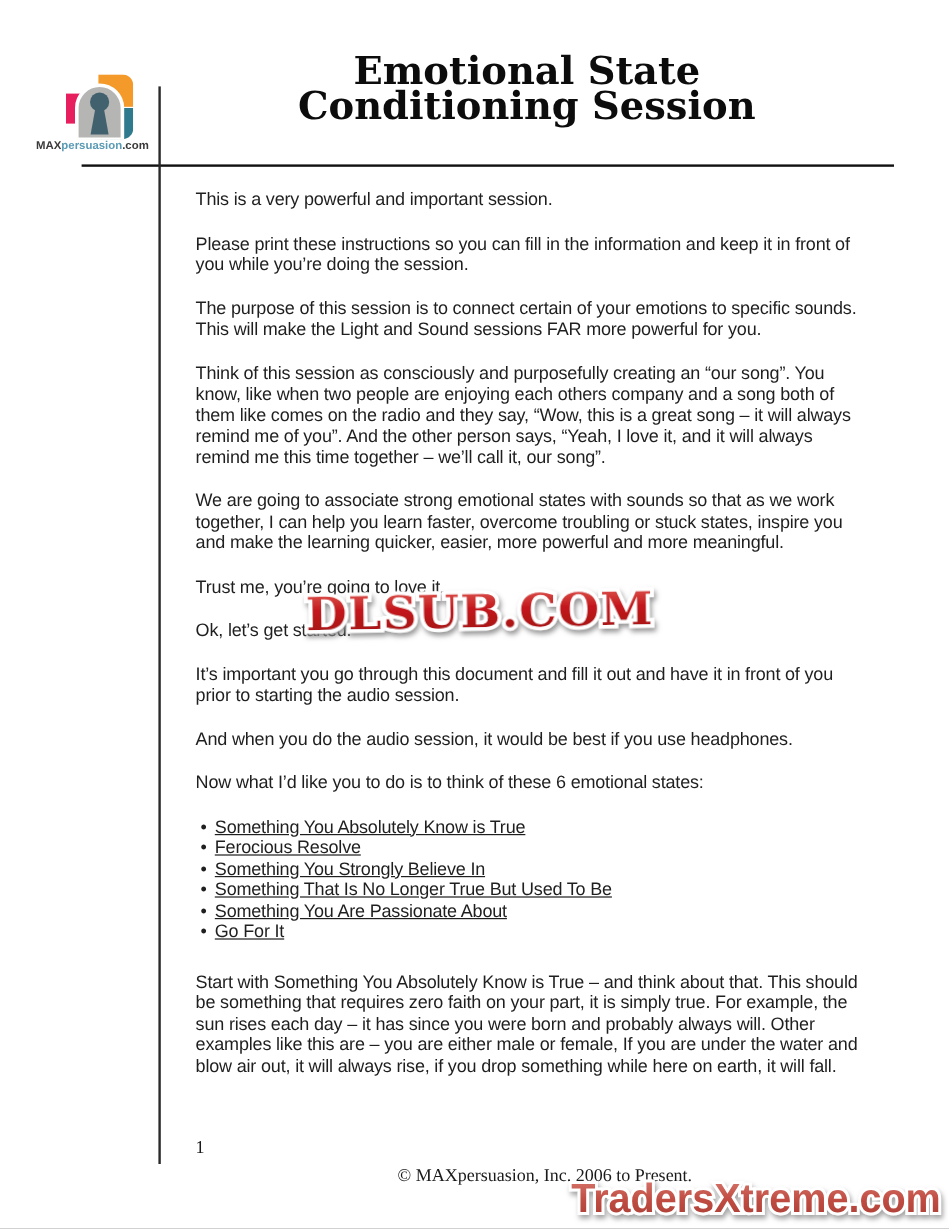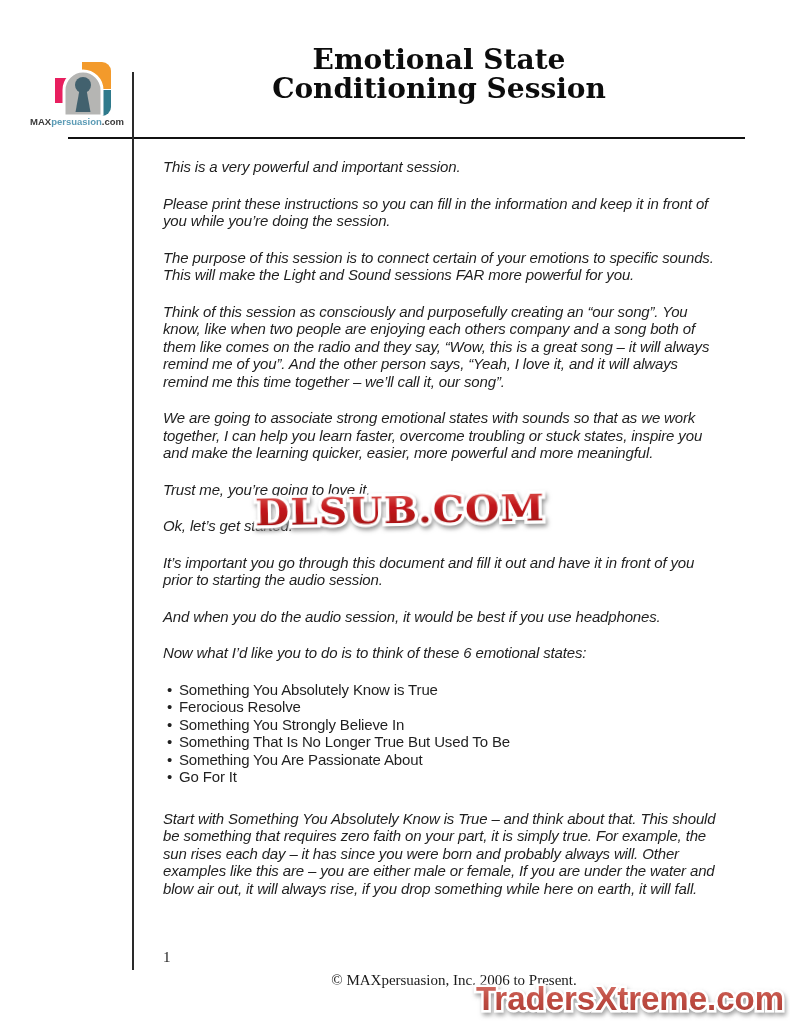--- a/index.html
+++ b/index.html
@@ -24,7 +24,7 @@
     position:absolute;left:133px;top:45px;width:612px;
     text-align:center;
     font-family:"DejaVu Serif",serif;
-    font-weight:bold;font-size:28px;line-height:29px;color:#0c0c0c;
+    font-weight:bold;font-size:32px;line-height:29px;color:#0c0c0c;
   }
   .rule-h{position:absolute;left:68px;top:137px;width:677px;height:2px;background:#111;}
   .rule-v{position:absolute;left:132px;top:72px;width:2px;height:898px;background:#2a2a2a;}

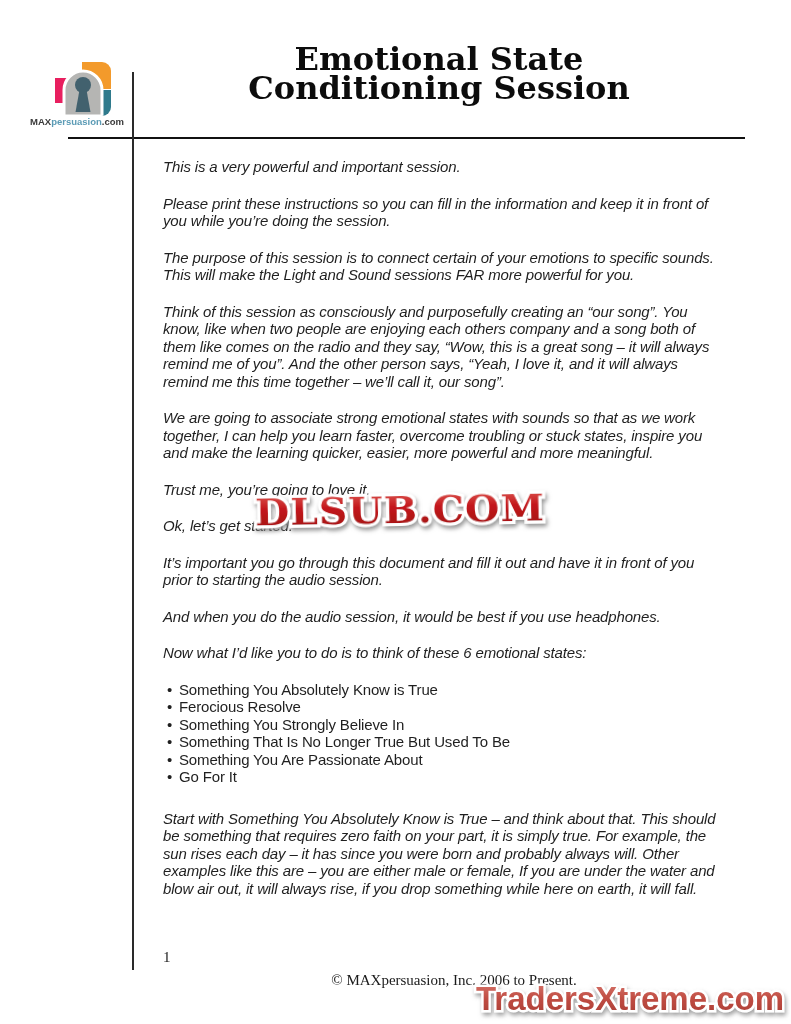--- a/index.html
+++ b/index.html
@@ -33,7 +33,7 @@
     position:absolute;left:163px;top:158px;width:575px;
     font-size:15px;line-height:17.5px;letter-spacing:-0.15px;
   }
-  .bodytext p{margin:0 16px 19px 0;font-style:italic;}
+  .bodytext p{margin:0 16px 19px 0;}
   ul.states{list-style:none;margin:0 0 24px 0;padding:0;}
   ul.states li{position:relative;padding-left:16px;line-height:17.5px;}
   ul.states li::before{content:"•";position:absolute;left:4px;top:0;}

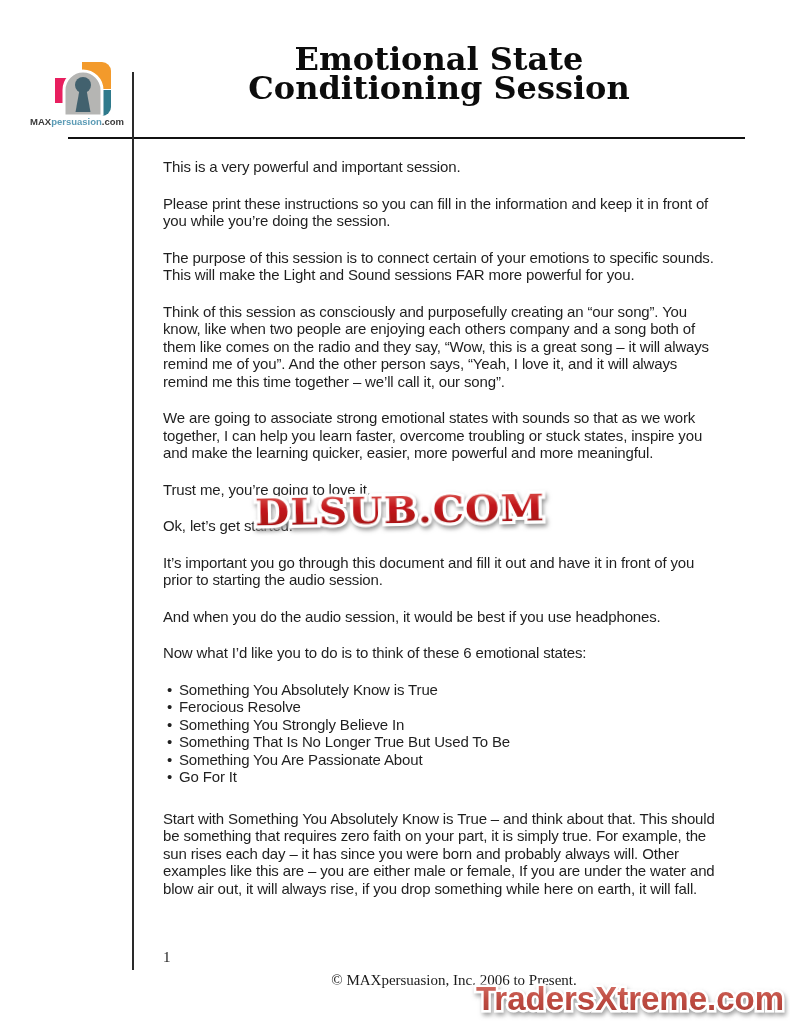--- a/index.html
+++ b/index.html
@@ -35,7 +35,7 @@
   }
   .bodytext p{margin:0 16px 19px 0;}
   ul.states{list-style:none;margin:0 0 24px 0;padding:0;}
-  ul.states li{position:relative;padding-left:16px;line-height:17.5px;}
+  ul.states li{position:relative;padding-left:16px;line-height:17.5px;text-decoration:underline;}
   ul.states li::before{content:"•";position:absolute;left:4px;top:0;}
   
   .dlsub{position:absolute;left:247px;top:481px;transform:rotate(-1deg);}

